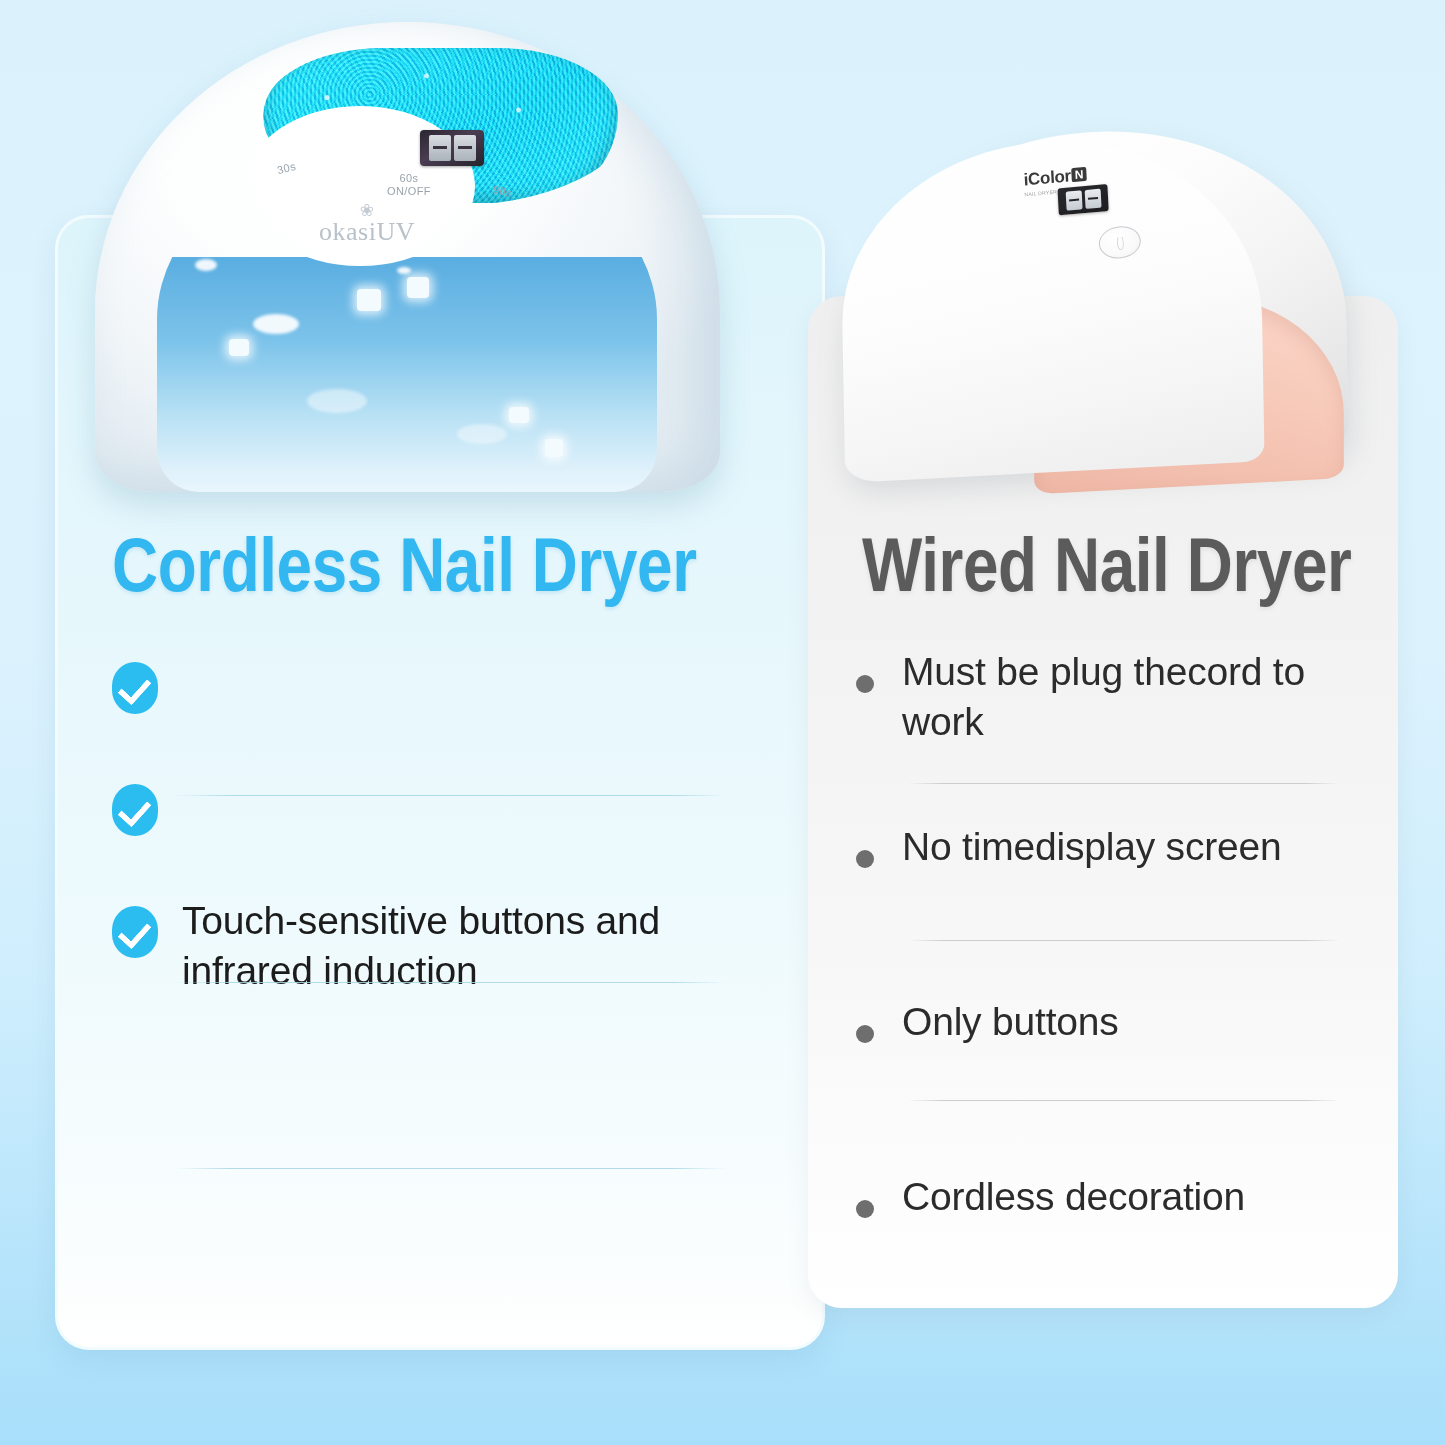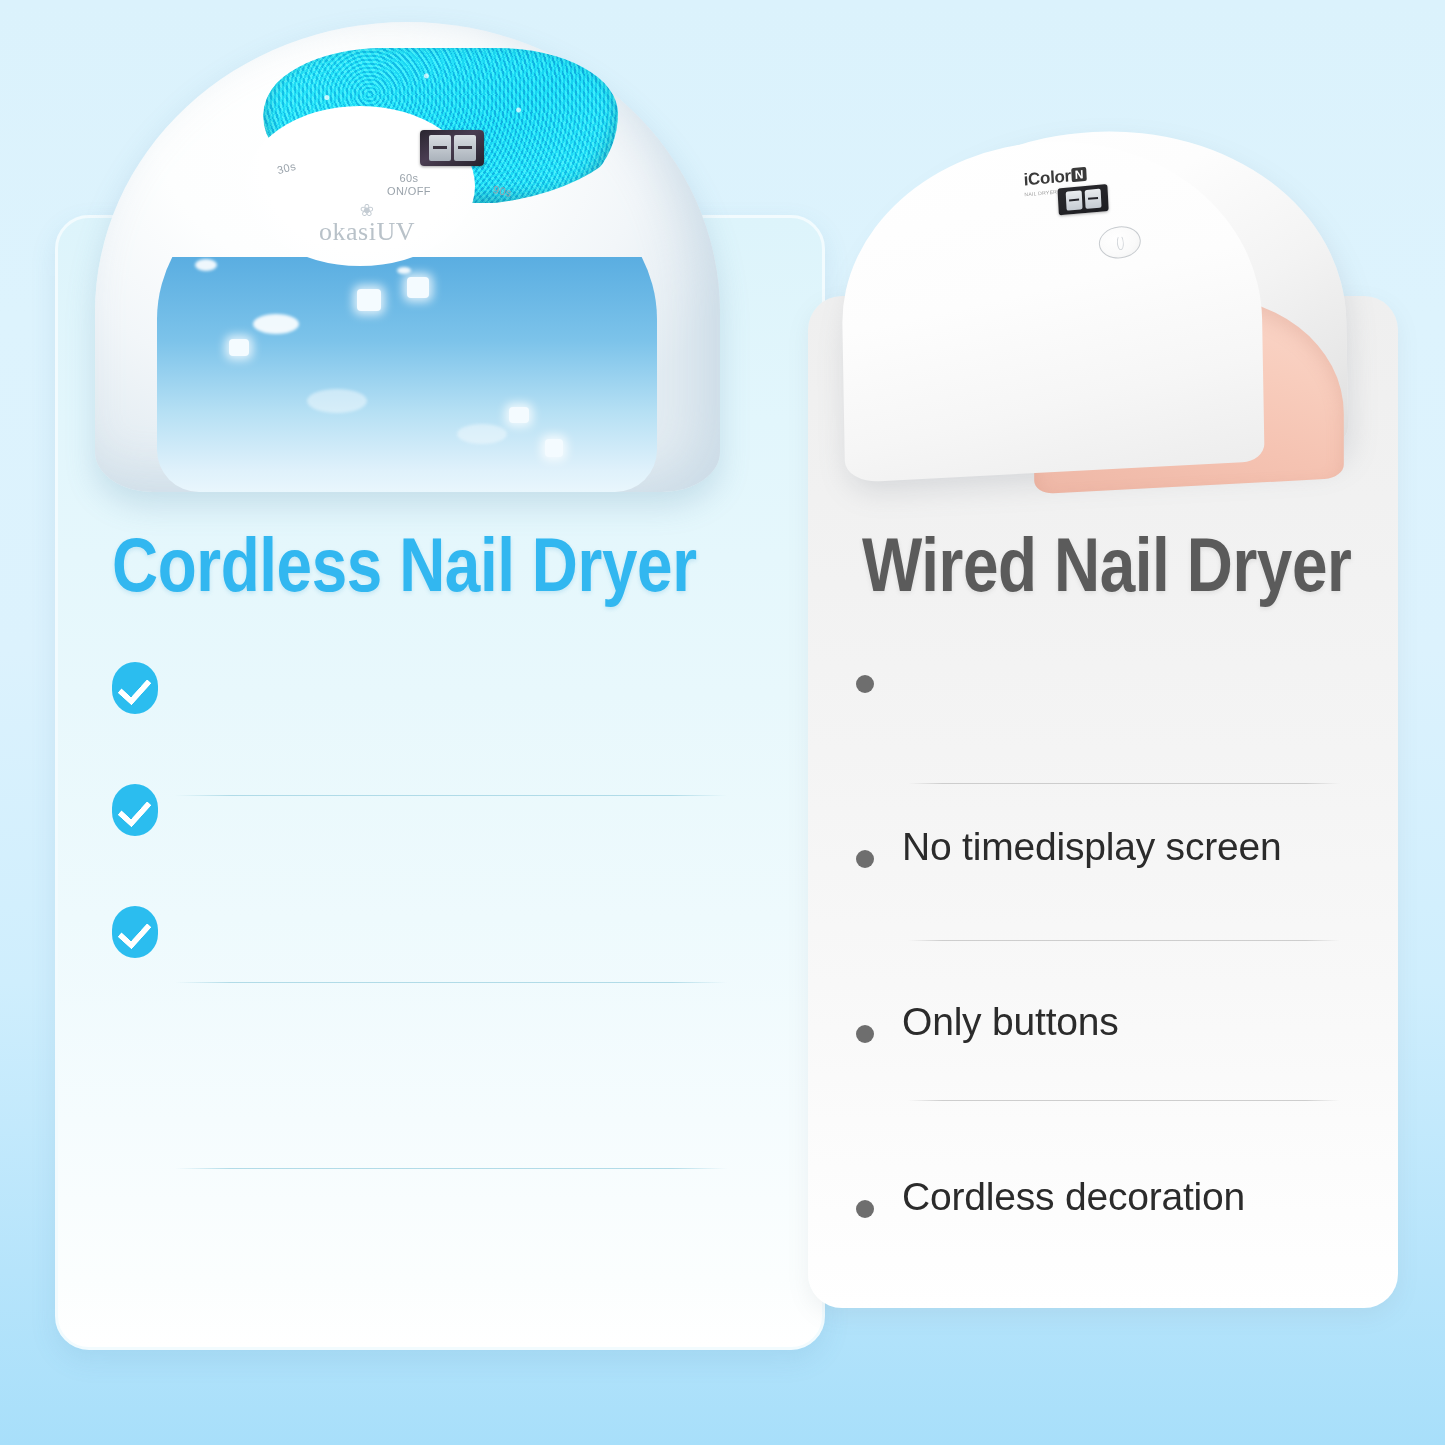--- a/index.html
+++ b/index.html
@@ -525,6 +525,7 @@
   <div class="list" id="list-right">
     <div class="feature-row">
       <span class="bullet-dot"></span>
+      <span class="text">Must be plug thecord to work</span>
     </div>
     <div class="feature-row">
       <span class="bullet-dot"></span>

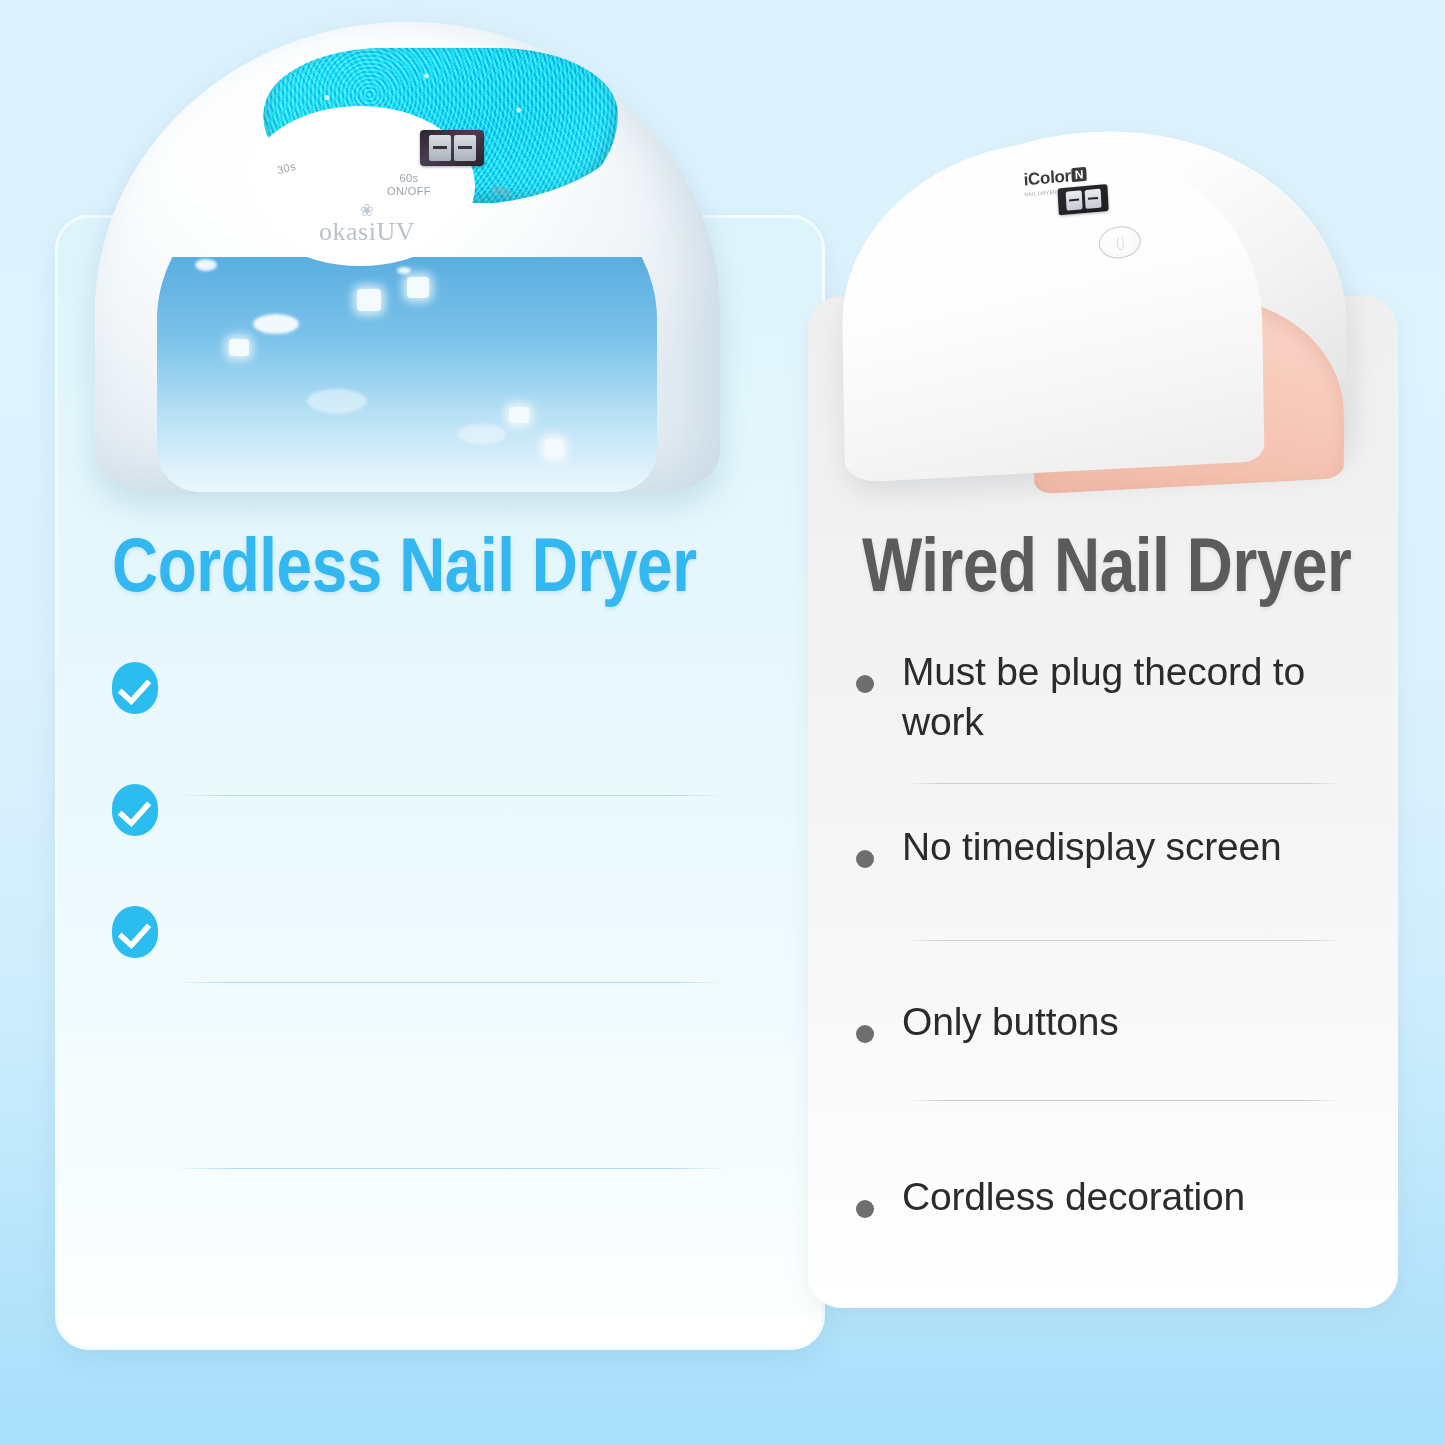--- a/index.html
+++ b/index.html
@@ -515,6 +515,7 @@
     </div>
     <div class="feature-row">
       <span class="check-icon"></span>
+      <span class="text">Touch-sensitive buttons and infrared induction</span>
     </div>
   </div>
 

